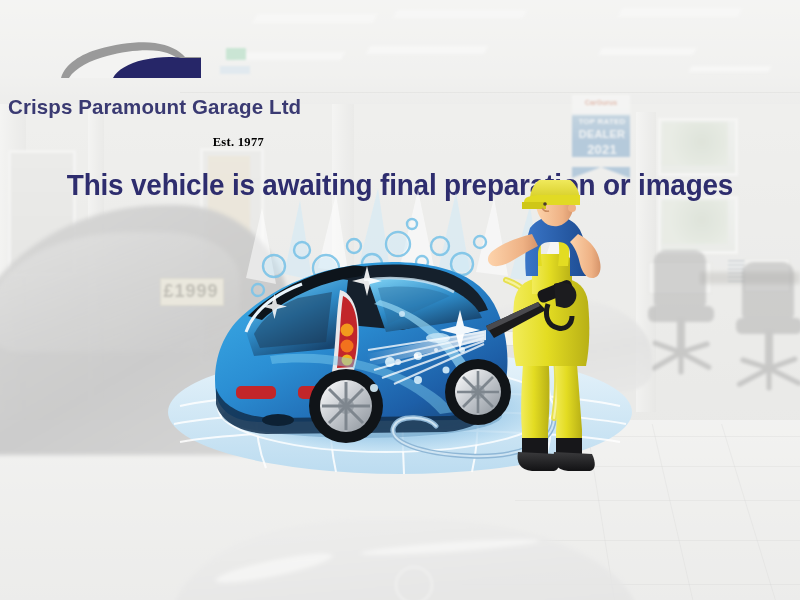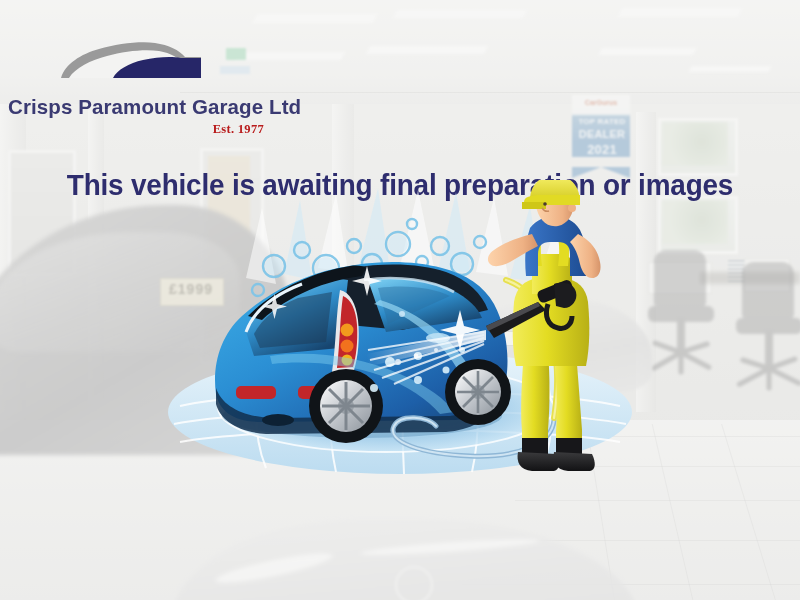--- a/index.html
+++ b/index.html
@@ -311,10 +311,10 @@
     white-space: nowrap;
   }
   .logo-est {
-    margin-top: 3px;
+    margin-top: 16px;
     font-size: 12.5px;
     font-weight: bold;
-    color: #b91c1c;
+    color: #000000;
     font-family: "Liberation Serif", serif;
     letter-spacing: .3px;
   }

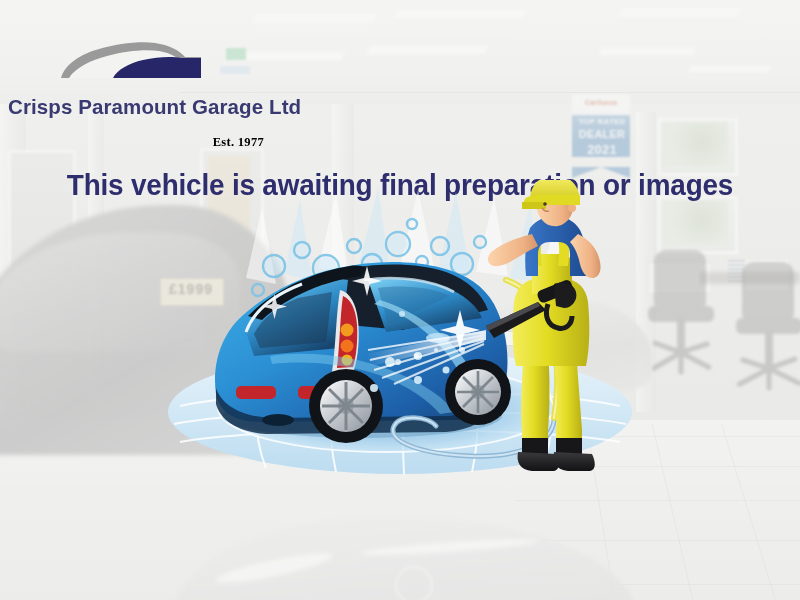--- a/index.html
+++ b/index.html
@@ -223,7 +223,7 @@
     position: absolute;
     left: 160px; top: 281px; width: 62px;
     text-align: center;
-    font-size: 14px; font-weight: bold;
+    font-size: 18px; font-weight: bold;
     color: #6f6b5d;
     filter: blur(.8px);
     opacity: .75;

